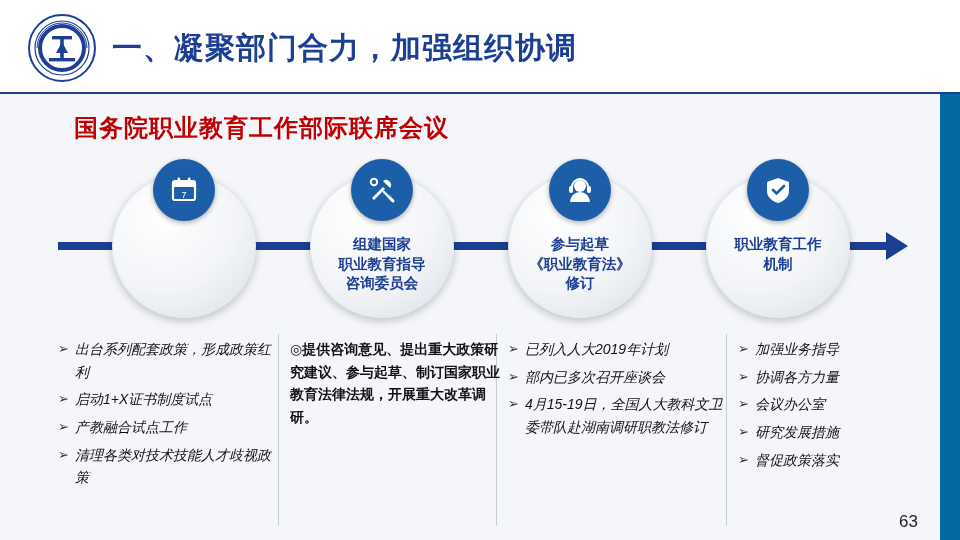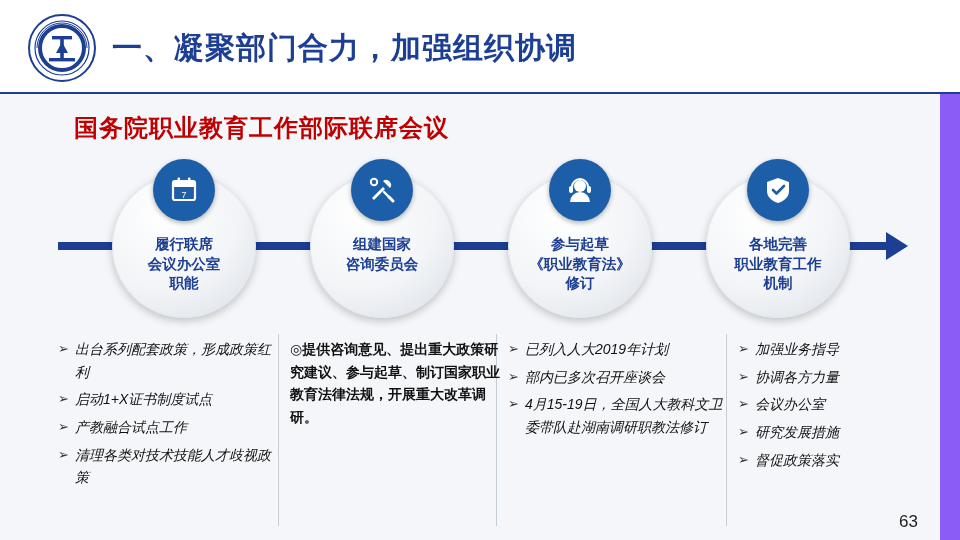--- a/index.html
+++ b/index.html
@@ -12,7 +12,7 @@
   .slide {
     position: relative;
     width: 960px; height: 540px;
-    background: #8b5cf6;
+    background: #0369a1;
   }
 
   

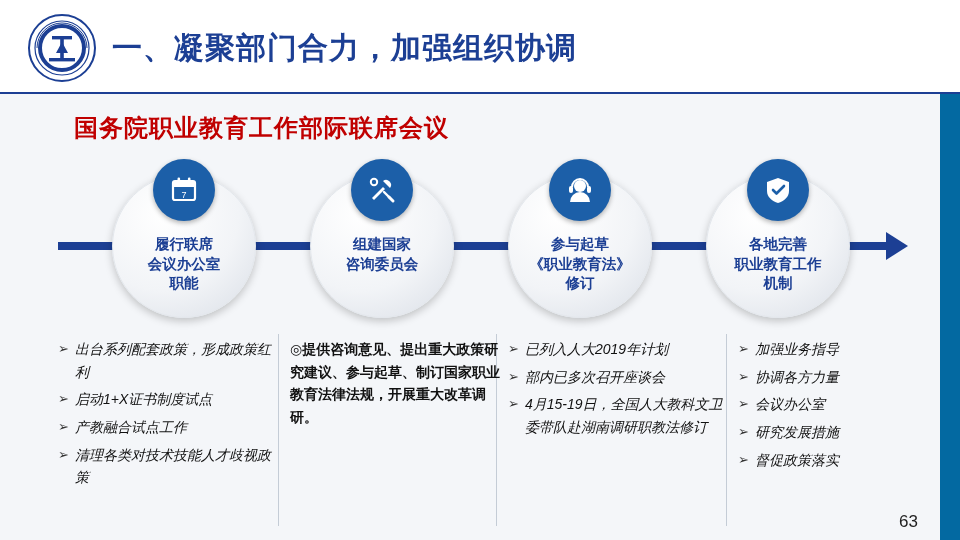--- a/index.html
+++ b/index.html
@@ -220,11 +220,6 @@
             <text x="15" y="22.5" font-size="9" fill="#ffffff" text-anchor="middle" font-family="Liberation Sans, sans-serif">7</text>
           </svg>
         </div>
-        <div class="node-text">
-          <span>履行联席</span>
-          <span>会议办公室</span>
-          <span>职能</span>
-        </div>
       </div>
 
       <div class="node node-2">

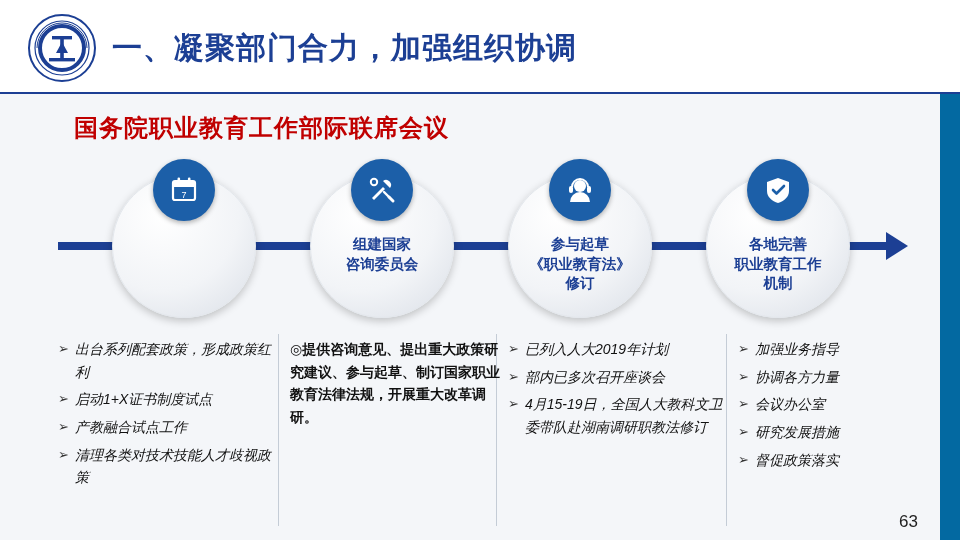--- a/index.html
+++ b/index.html
@@ -263,7 +263,6 @@
           </svg>
         </div>
         <div class="node-text">
-          <span>各地完善</span>
           <span>职业教育工作</span>
           <span>机制</span>
         </div>

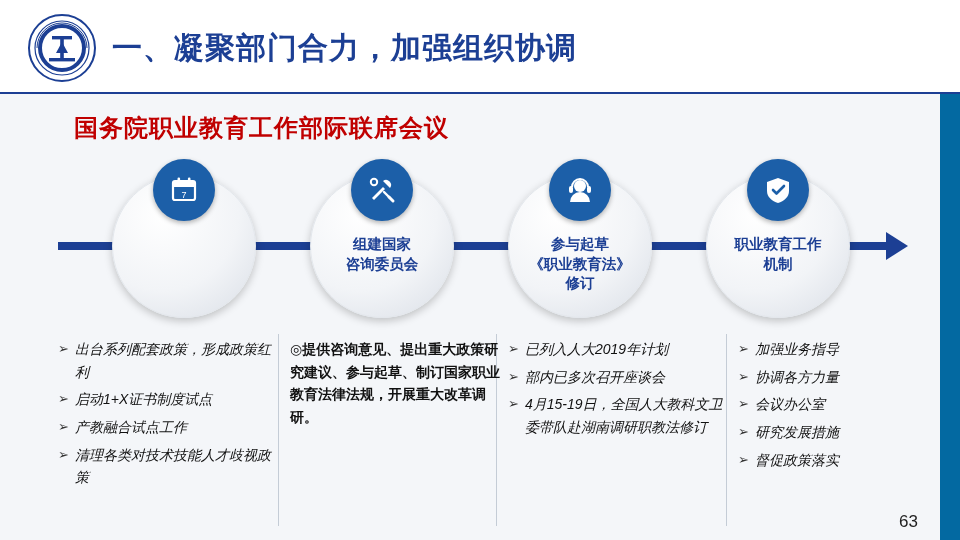--- a/index.html
+++ b/index.html
@@ -234,6 +234,7 @@
         </div>
         <div class="node-text">
           <span>组建国家</span>
+          <span>职业教育指导</span>
           <span>咨询委员会</span>
         </div>
       </div>

